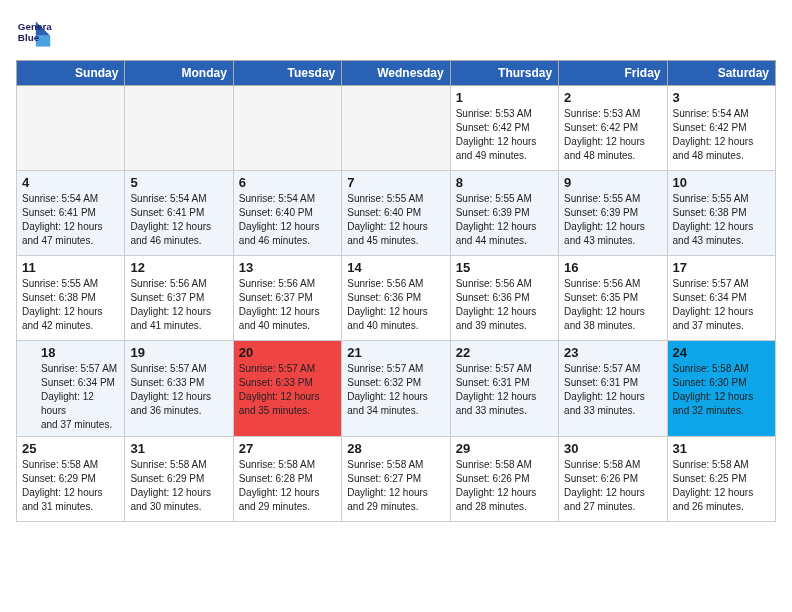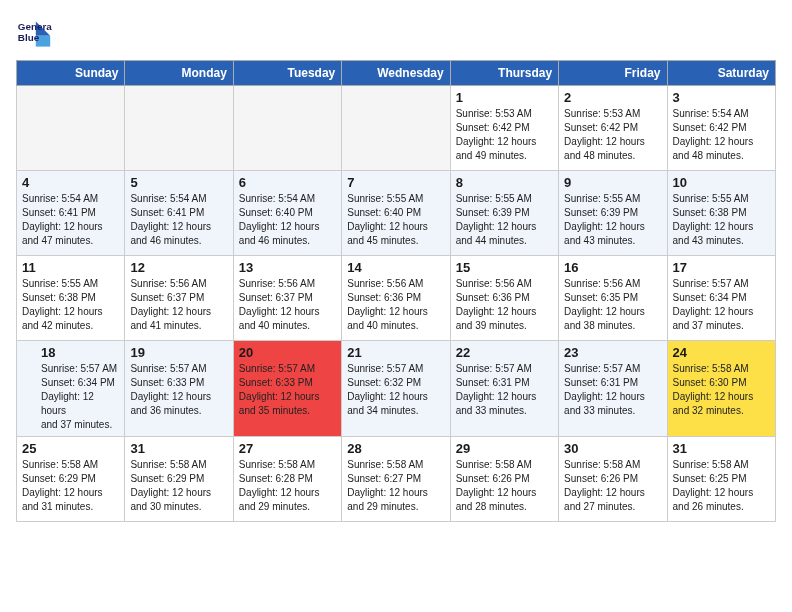--- a/index.html
+++ b/index.html
@@ -285,7 +285,7 @@
 Daylight: 12 hours
 and 33 minutes.</div>
         </td>
-        <td style="background: #fde047;">
+        <td style="background: #0ea5e9;">
           <span class="day-num">24</span>
           <div class="day-info" style="white-space: pre-line;">Sunrise: 5:58 AM
 Sunset: 6:30 PM

